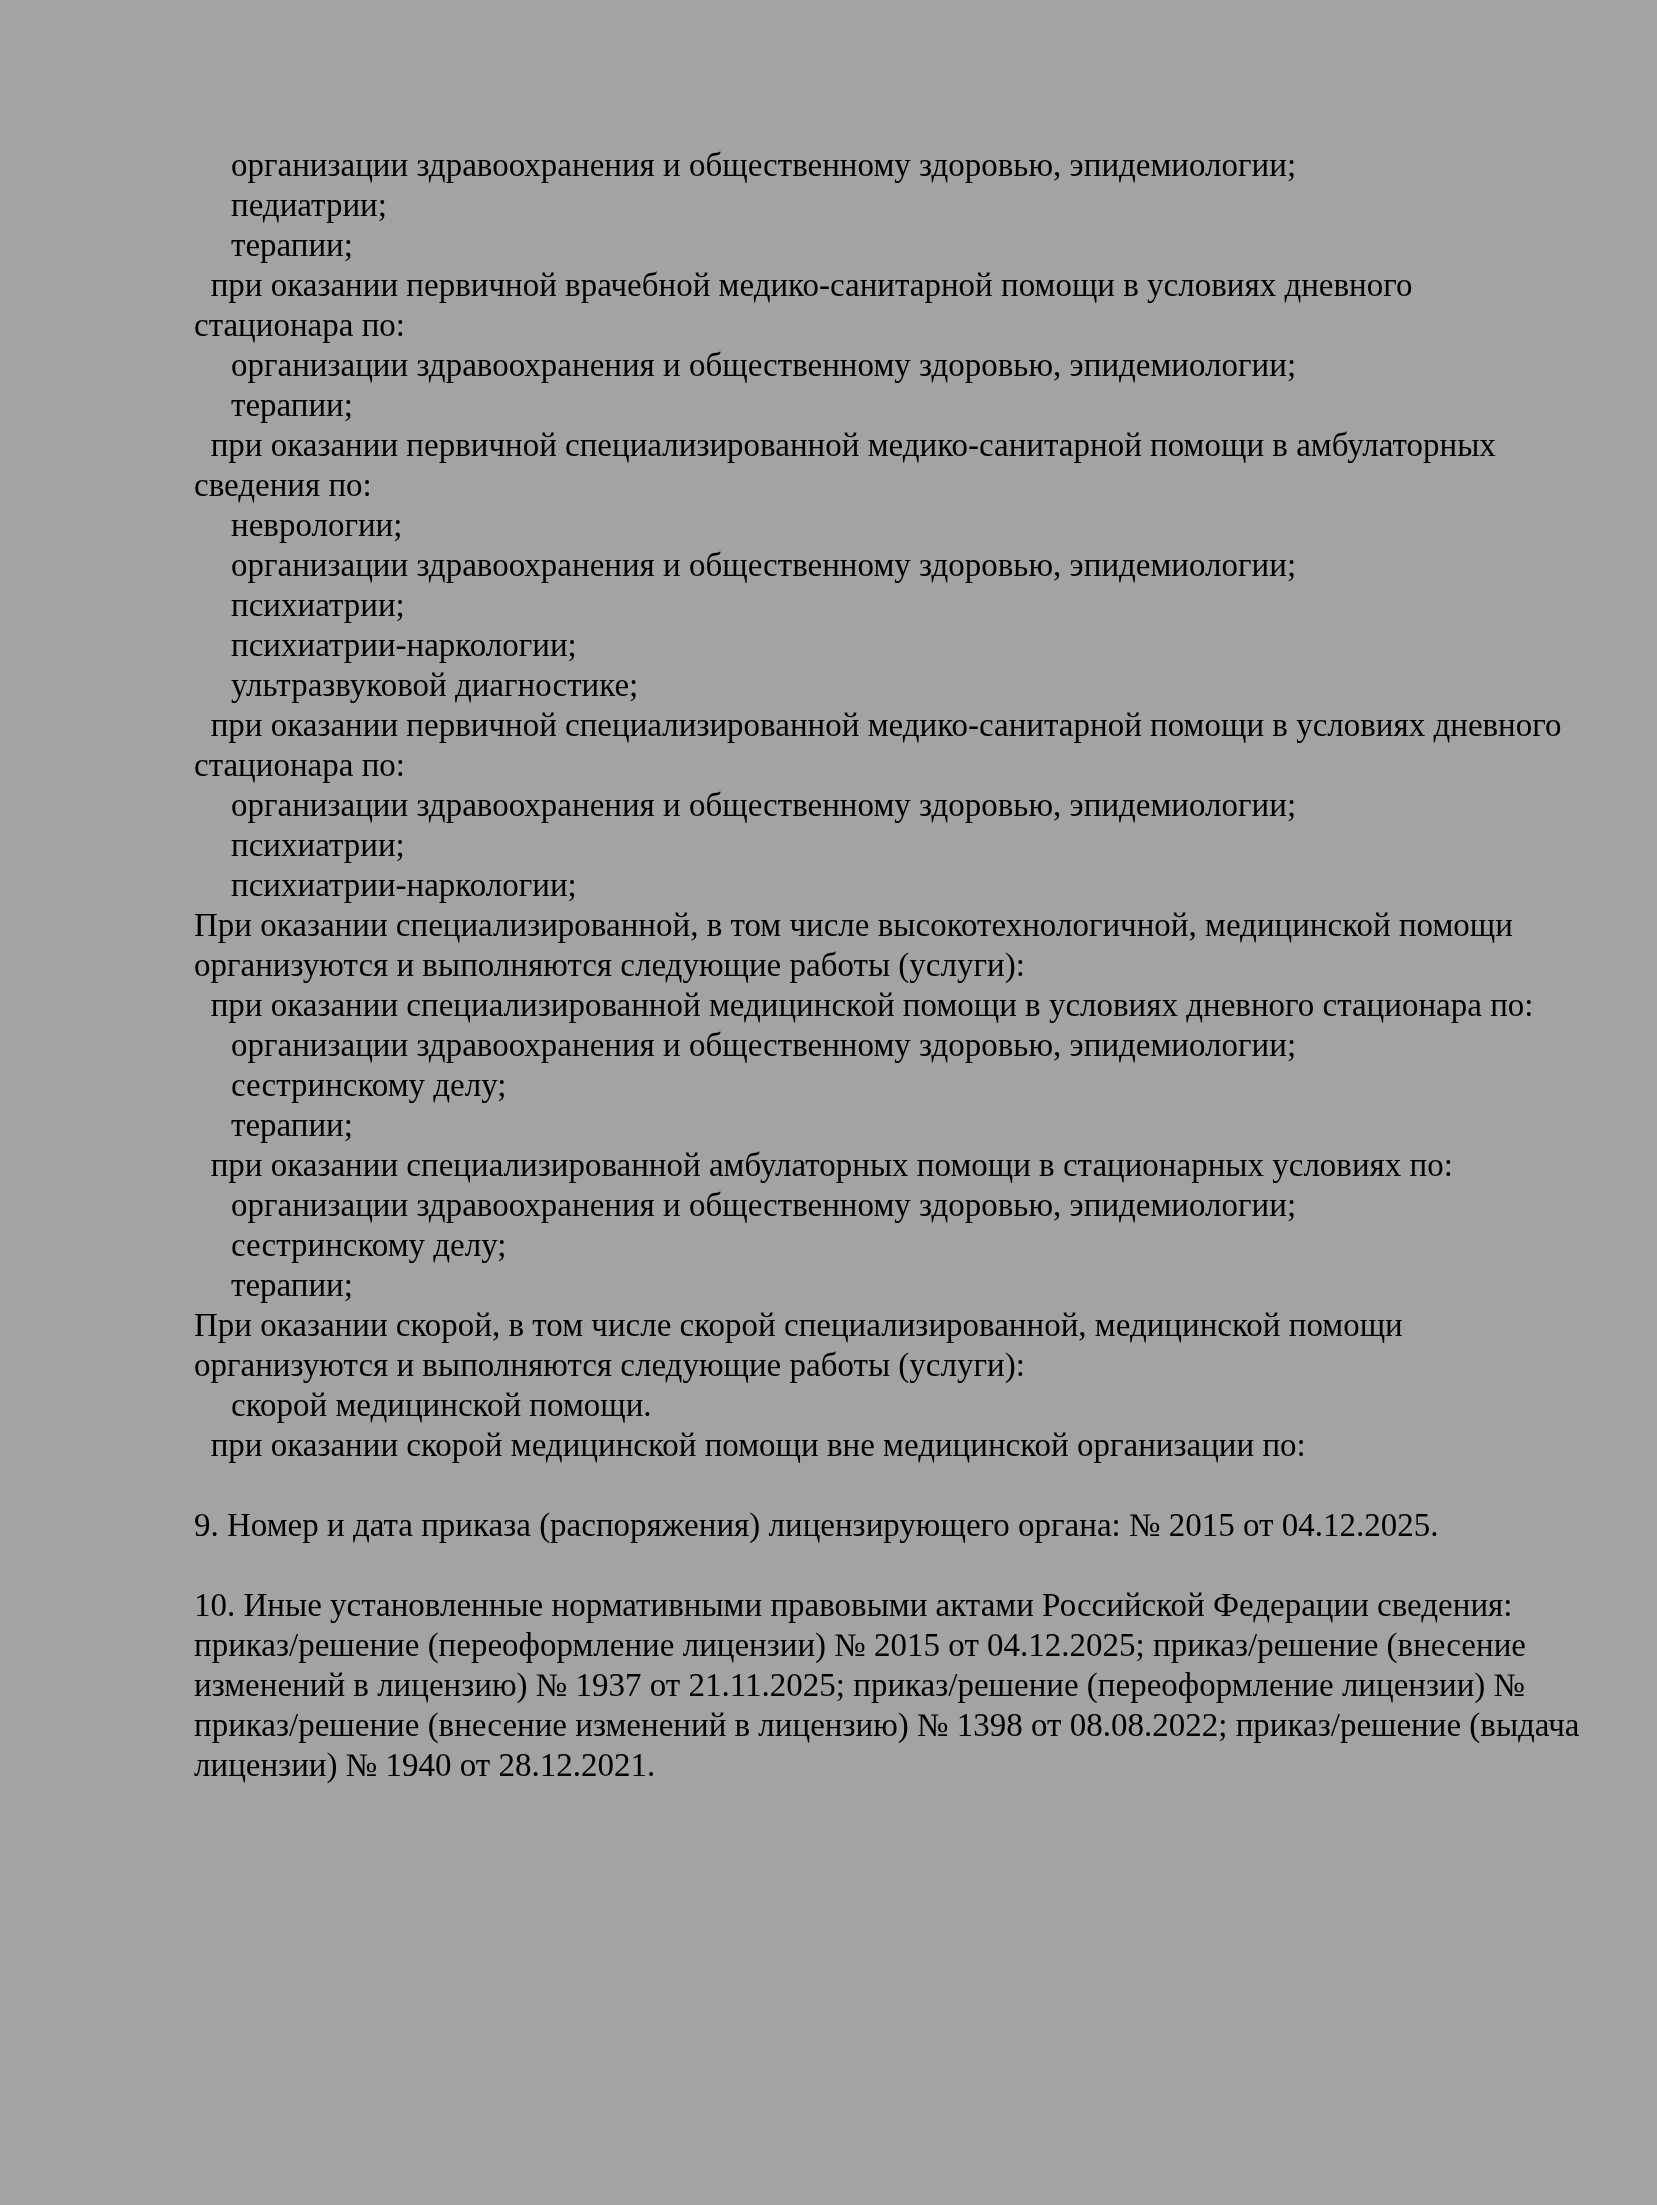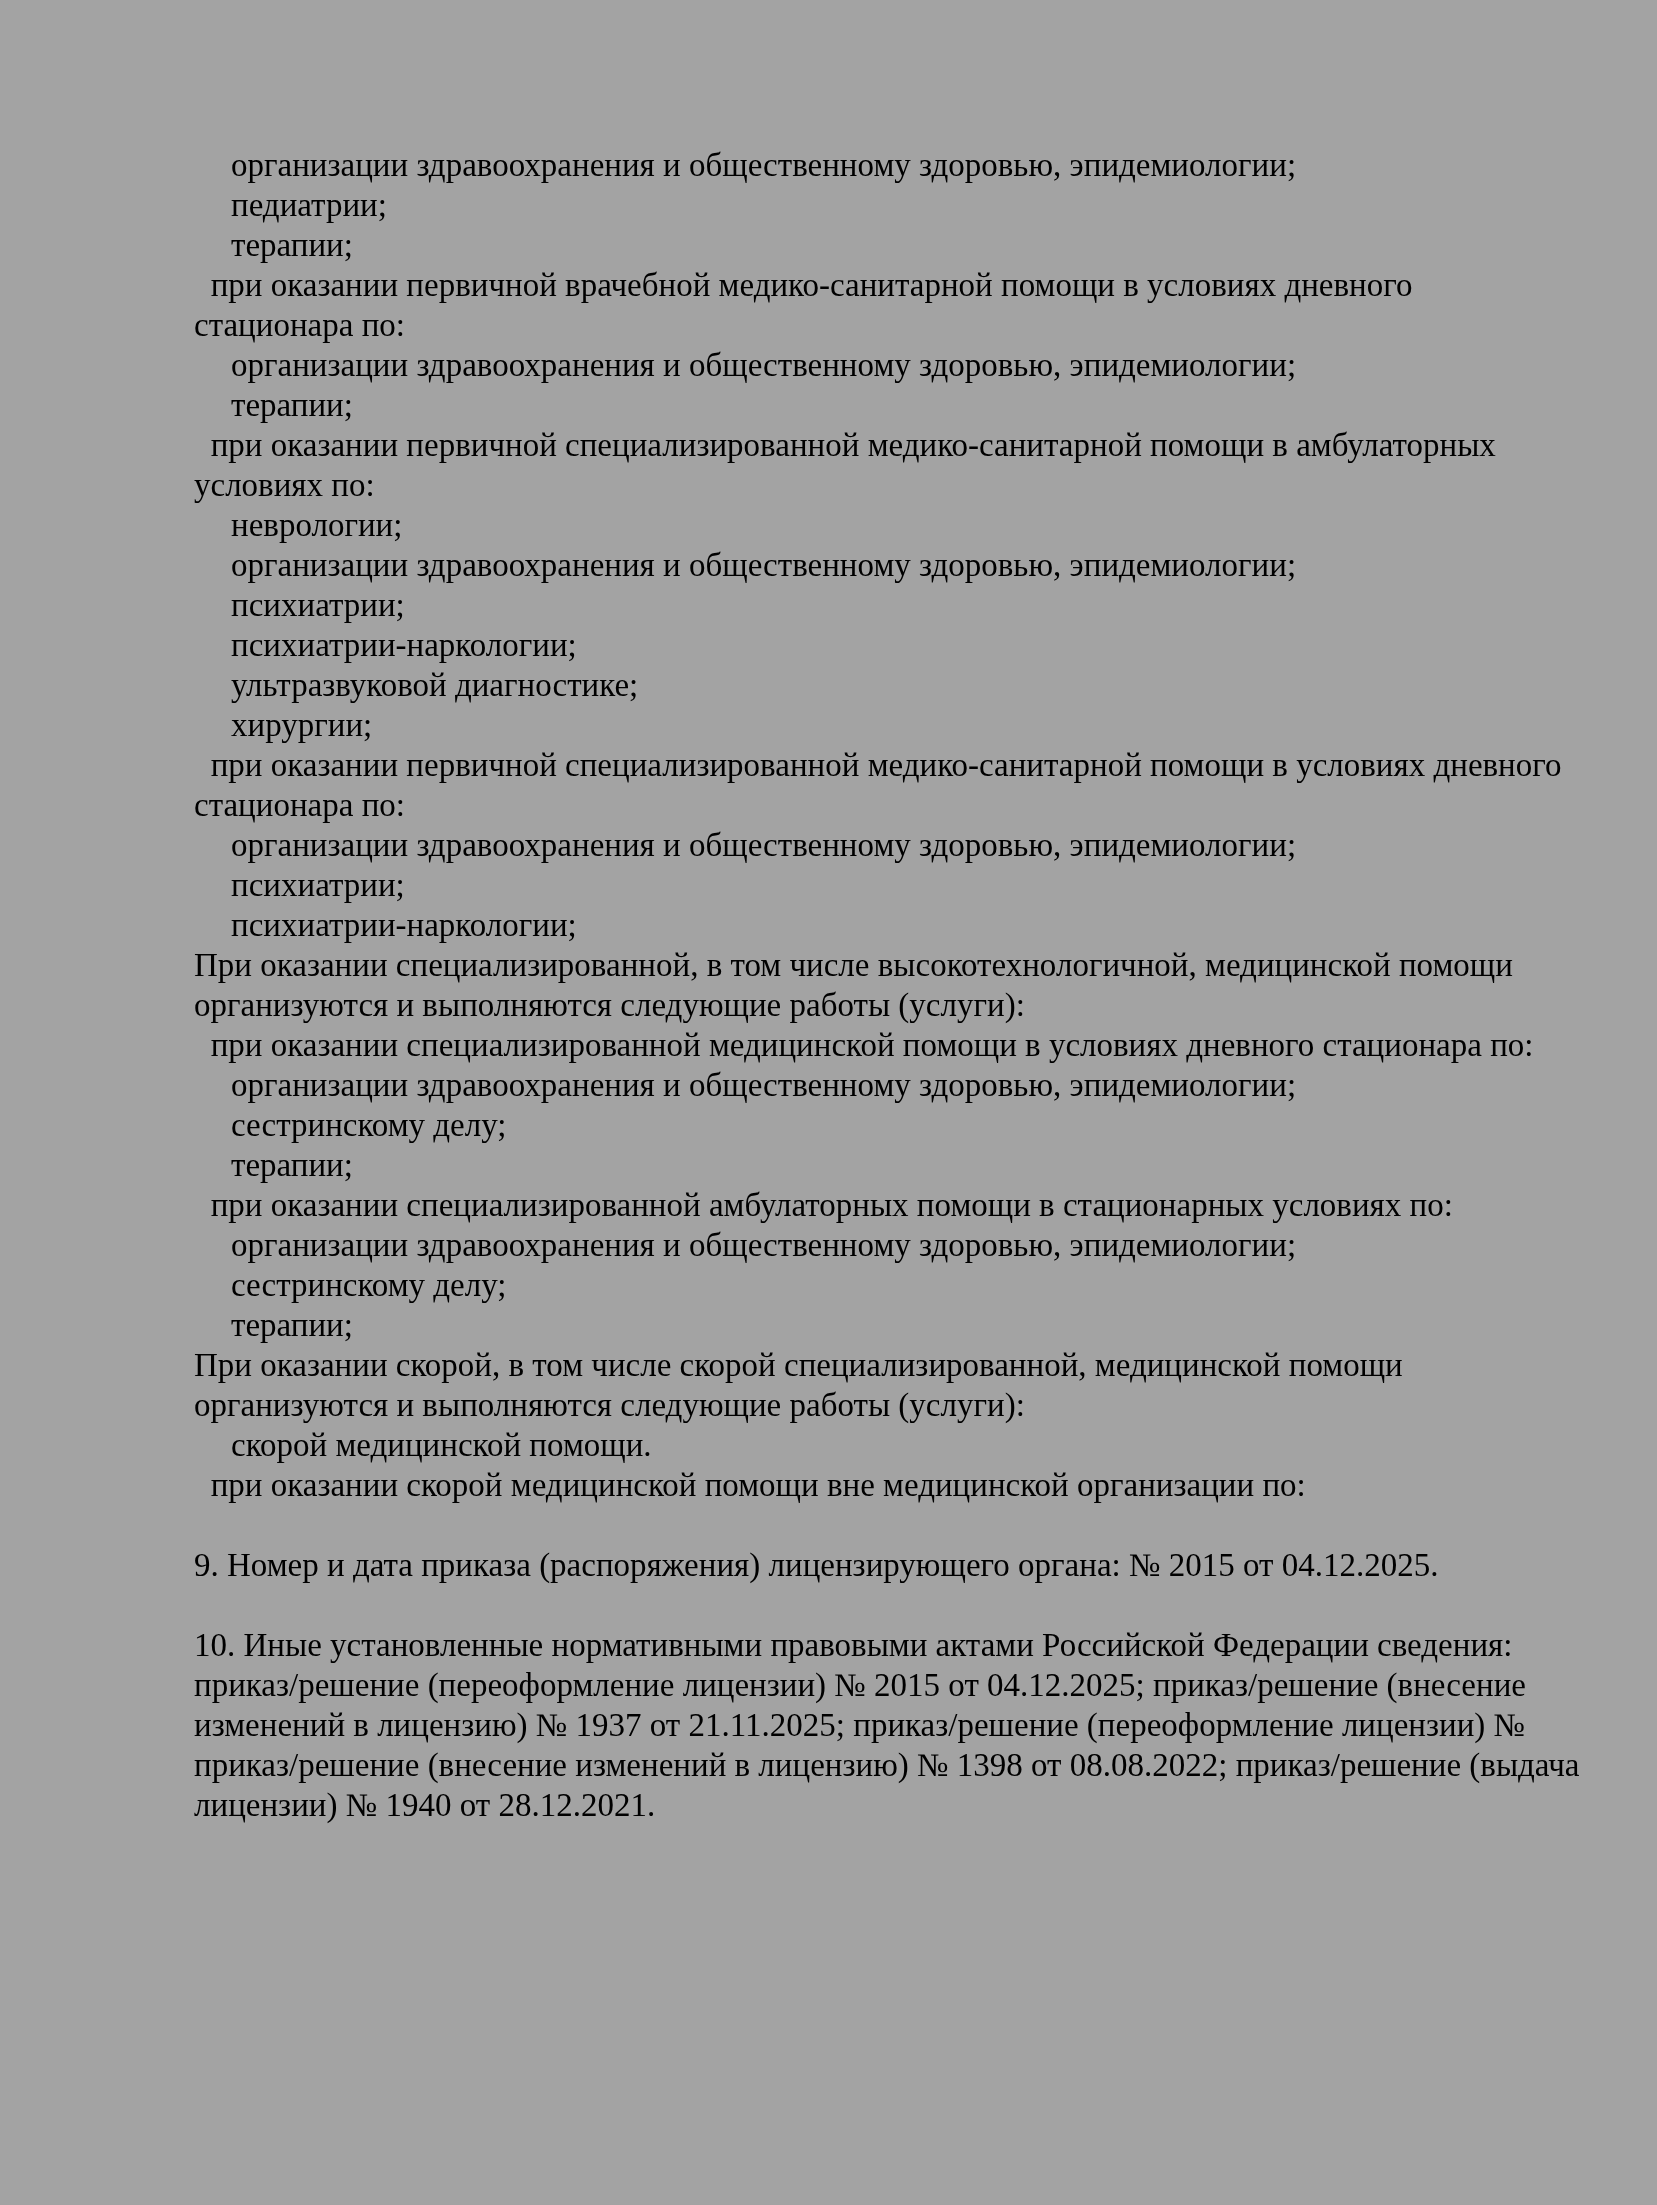--- a/index.html
+++ b/index.html
@@ -45,7 +45,7 @@
       <div class="line i2">организации здравоохранения и общественному здоровью, эпидемиологии;</div>
       <div class="line i2">терапии;</div>
       <div class="line i1">при оказании первичной специализированной медико-санитарной помощи в амбулаторных</div>
-      <div class="line i0">условиях по:</div>
+      <div class="line i0">сведения по:</div>
       <div class="line i2">неврологии;</div>
       <div class="line i2">организации здравоохранения и общественному здоровью, эпидемиологии;</div>
       <div class="line i2">психиатрии;</div>

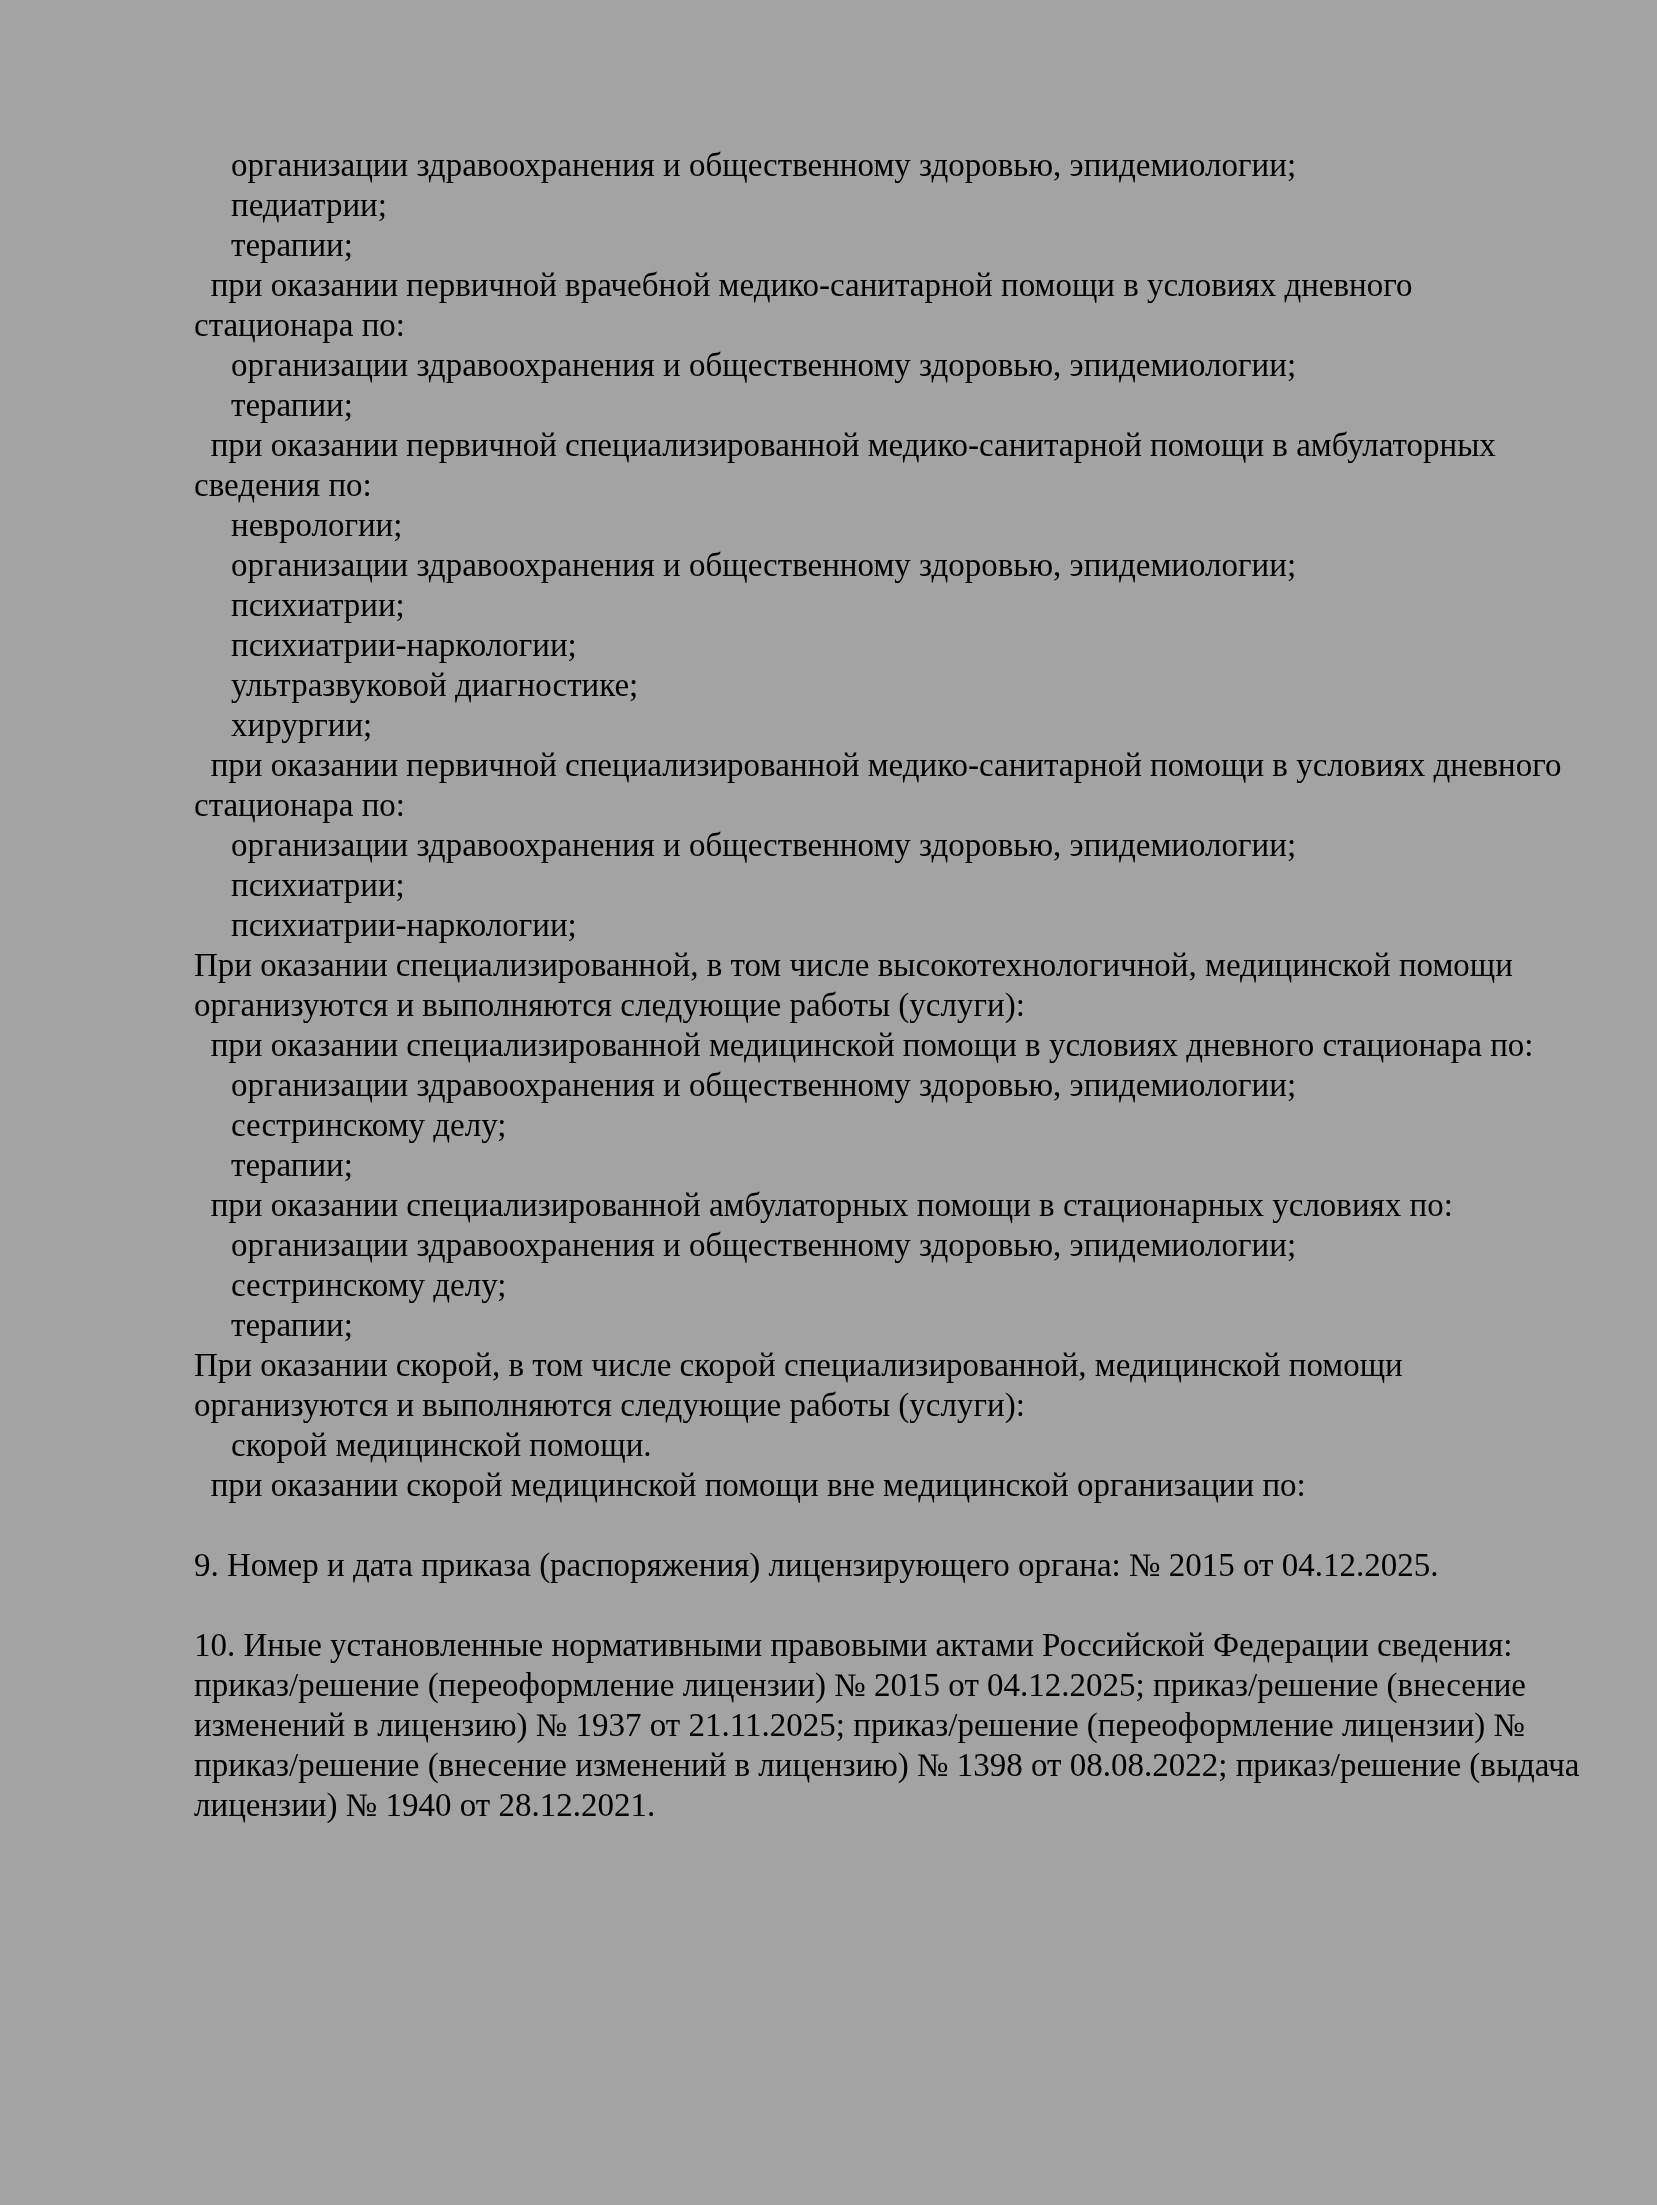--- a/index.html
+++ b/index.html
@@ -51,7 +51,6 @@
       <div class="line i2">психиатрии;</div>
       <div class="line i2">психиатрии-наркологии;</div>
       <div class="line i2">ультразвуковой диагностике;</div>
-      <div class="line i2">хирургии;</div>
       <div class="line i1">при оказании первичной специализированной медико-санитарной помощи в условиях дневного</div>
       <div class="line i0">стационара по:</div>
       <div class="line i2">организации здравоохранения и общественному здоровью, эпидемиологии;</div>

